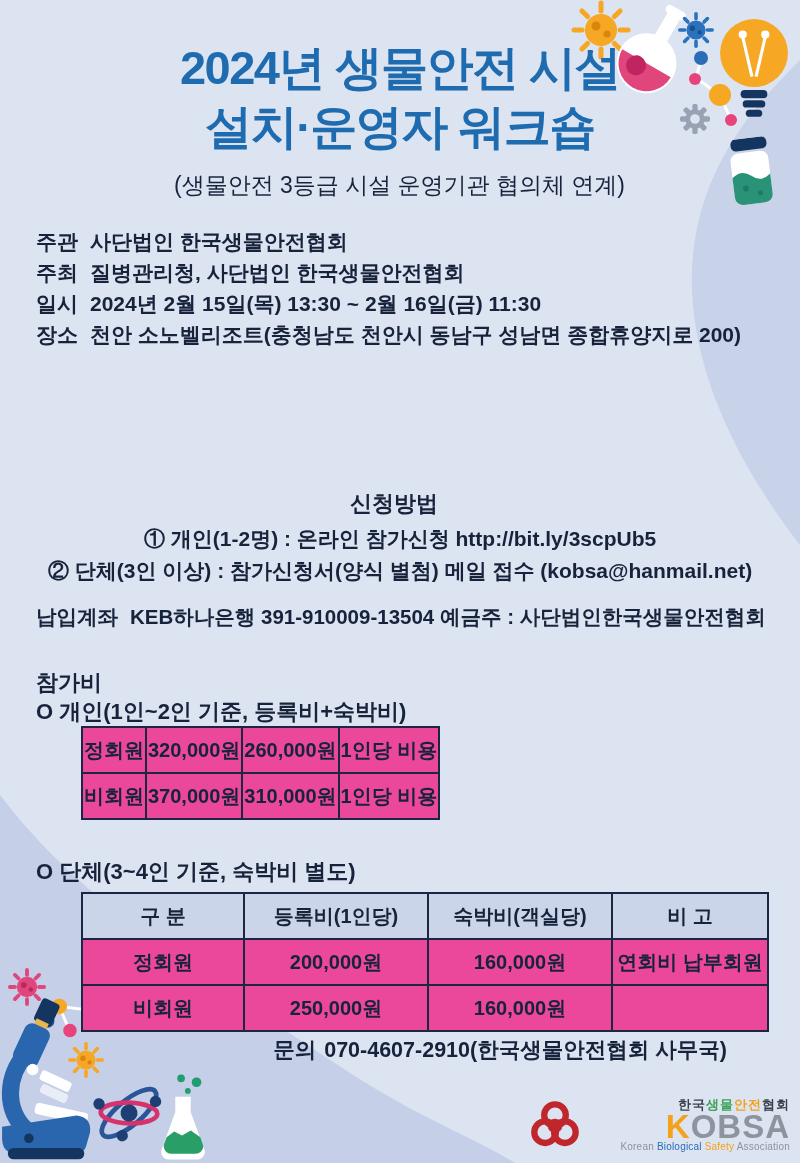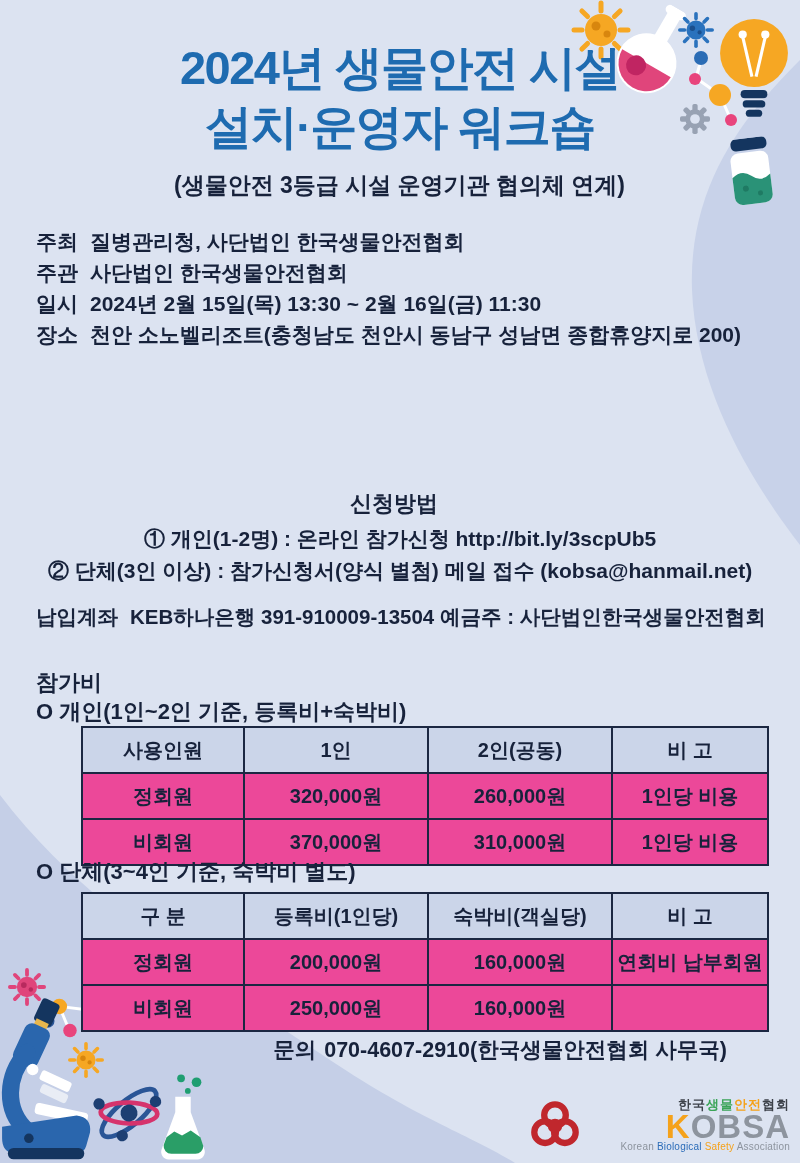--- a/index.html
+++ b/index.html
@@ -16,7 +16,7 @@
     font-size:47px; font-weight:900; letter-spacing:-1.5px;
     line-height:59px; color:#1e6bb0;}
   #subtitle{top:170px; left:0; right:1px; text-align:center;
-    font-size:23px; font-weight:700; white-space:nowrap;}
+    font-size:23px; font-weight:400; white-space:nowrap;}
 
   #info{top:226px; left:36px; font-size:21px; line-height:31px;}
   .info-row{white-space:nowrap; font-weight:600;}

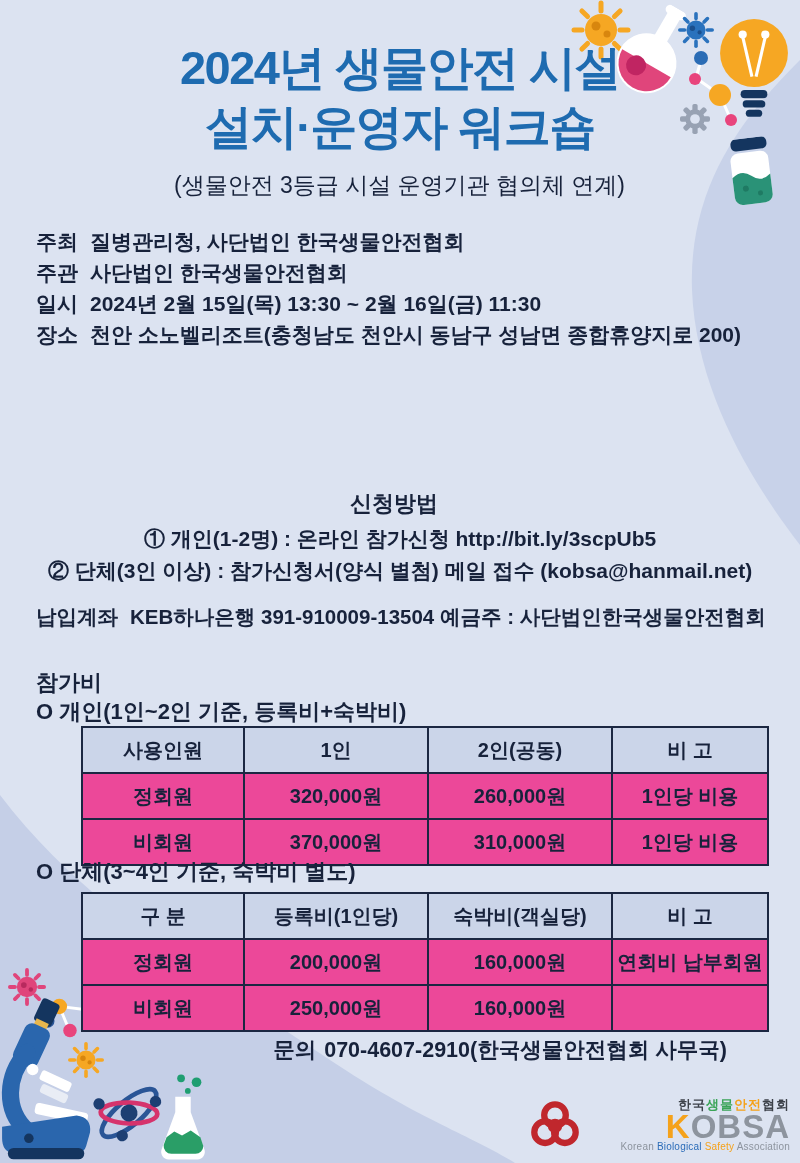--- a/index.html
+++ b/index.html
@@ -239,10 +239,10 @@
 
   <div class="content" id="info">
     <div class="info-row">
+      <span class="lbl">주관</span><span>사단법인 한국생물안전협회</span>
+    </div>
+    <div class="info-row">
       <span class="lbl">주최</span><span>질병관리청, 사단법인 한국생물안전협회</span>
-    </div>
-    <div class="info-row">
-      <span class="lbl">주관</span><span>사단법인 한국생물안전협회</span>
     </div>
     <div class="info-row">
       <span class="lbl">일시</span><span>2024년 2월 15일(목) 13:30 ~ 2월 16일(금) 11:30</span>

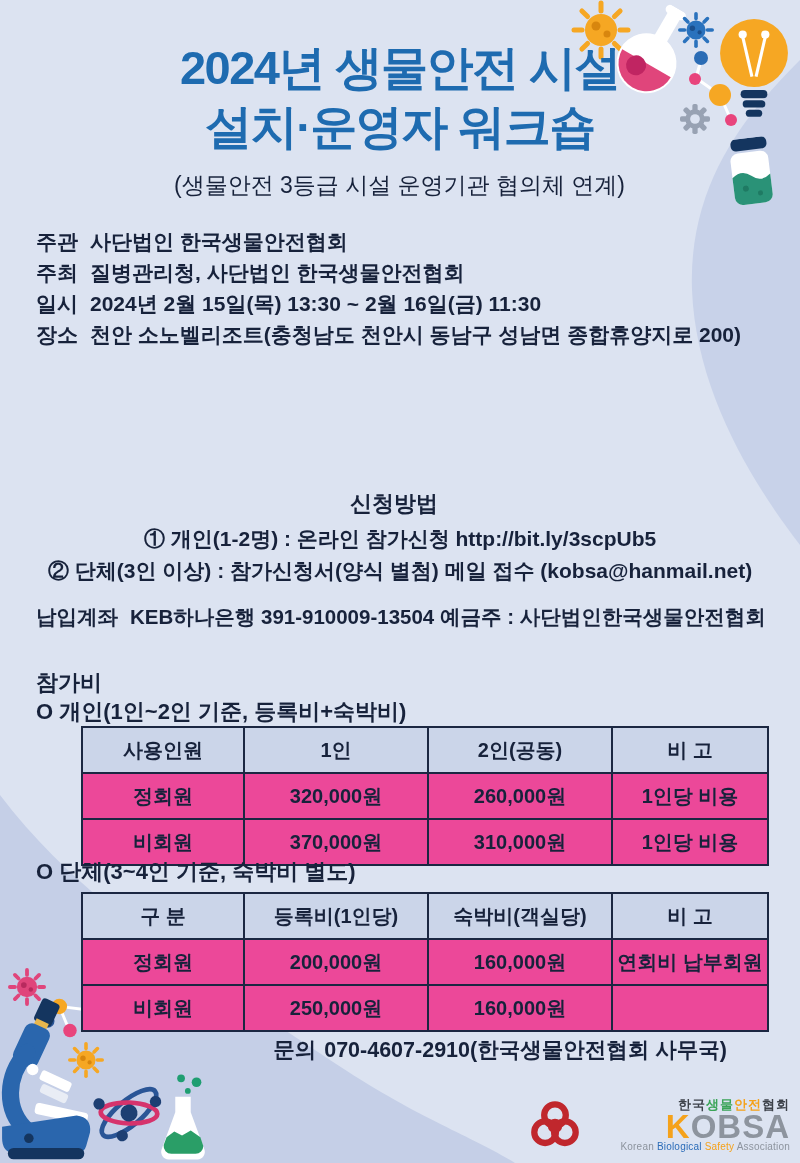--- a/index.html
+++ b/index.html
@@ -268,12 +268,6 @@
 
   <table class="content" id="table1">
     <tbody>
-        <tr class="head">
-      <td class="c1">사용인원</td>
-      <td class="c2">1인</td>
-      <td class="c3">2인(공동)</td>
-      <td class="c4">비 고</td>
-    </tr>
     <tr class="body">
       <td>정회원</td>
       <td>320,000원</td>

